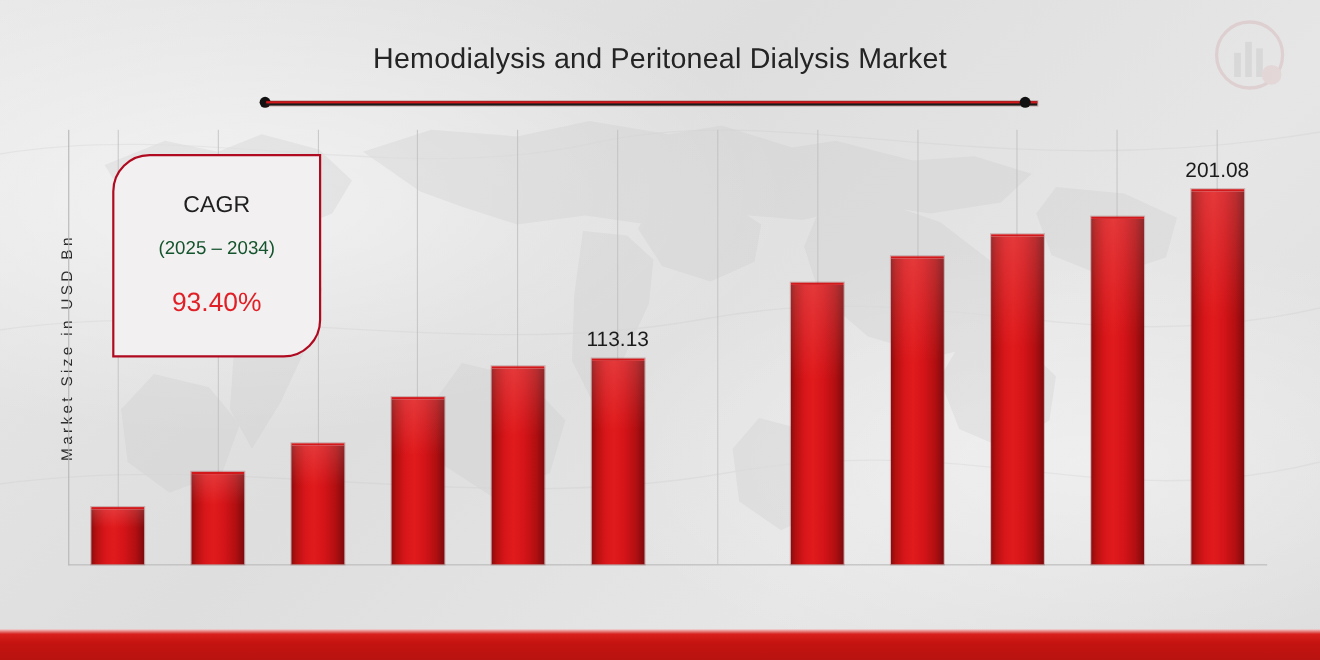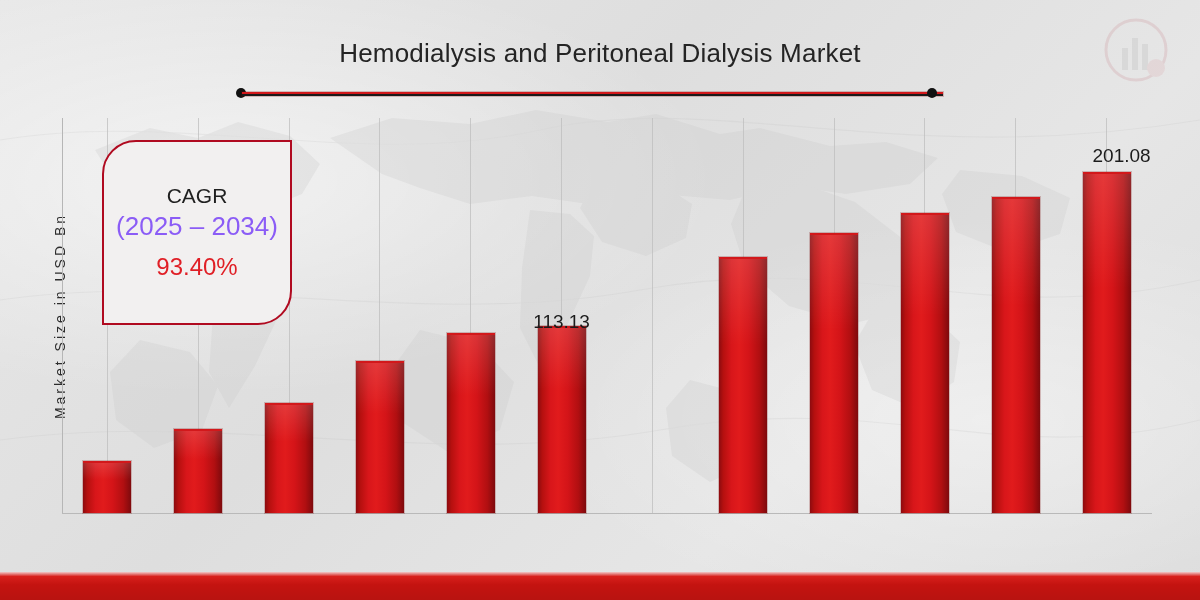--- a/index.html
+++ b/index.html
@@ -203,7 +203,7 @@
       <div class="gridline" style="left: 1044.08px;"></div>
       <div class="bar-group" style="left: 1020.58px; width: 48px; height: 395px;">
         <div class="bar" style="height: 339px;"></div>
-        <div class="bar-value" style="bottom: 346px; margin-left: 15px;">201.08</div>
+        <div class="bar-value" style="bottom: 346px;">201.08</div>
       </div>
     </div>
 

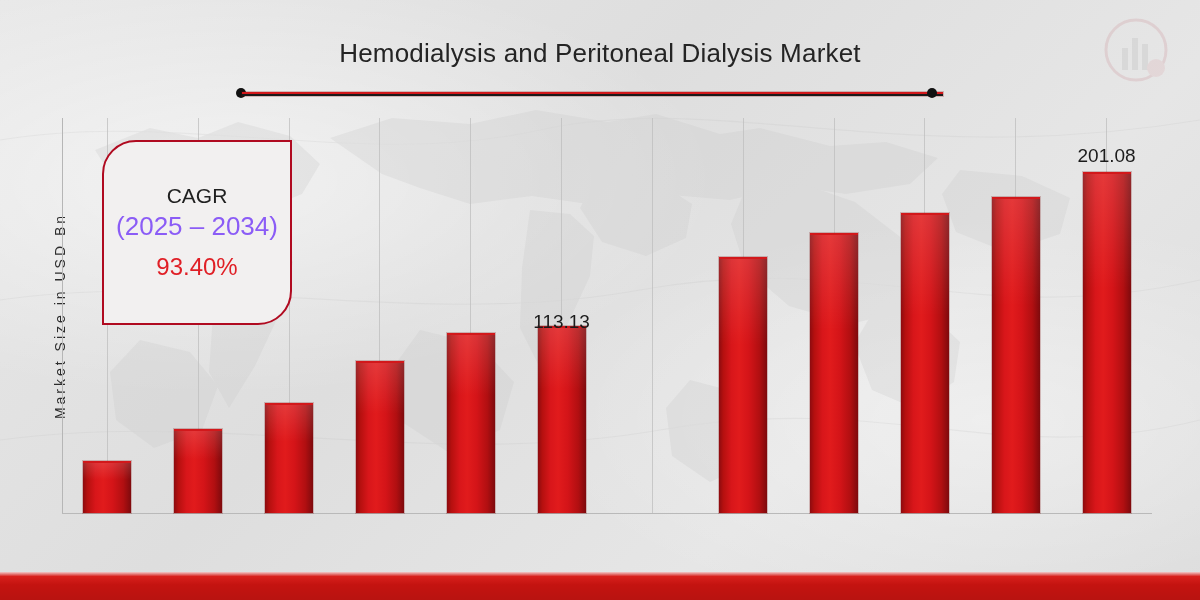--- a/index.html
+++ b/index.html
@@ -100,7 +100,7 @@
     box-sizing:border-box;
     display:flex;flex-direction:column;
     align-items:center;justify-content:center;
-    gap:2px;
+    gap:16px;
   }
   #cagr-label{font-size:21px;color:#1f1f1f;line-height:1.15;}
   #cagr-period{font-size:26px;color:#8b5cf6;line-height:1.25;}

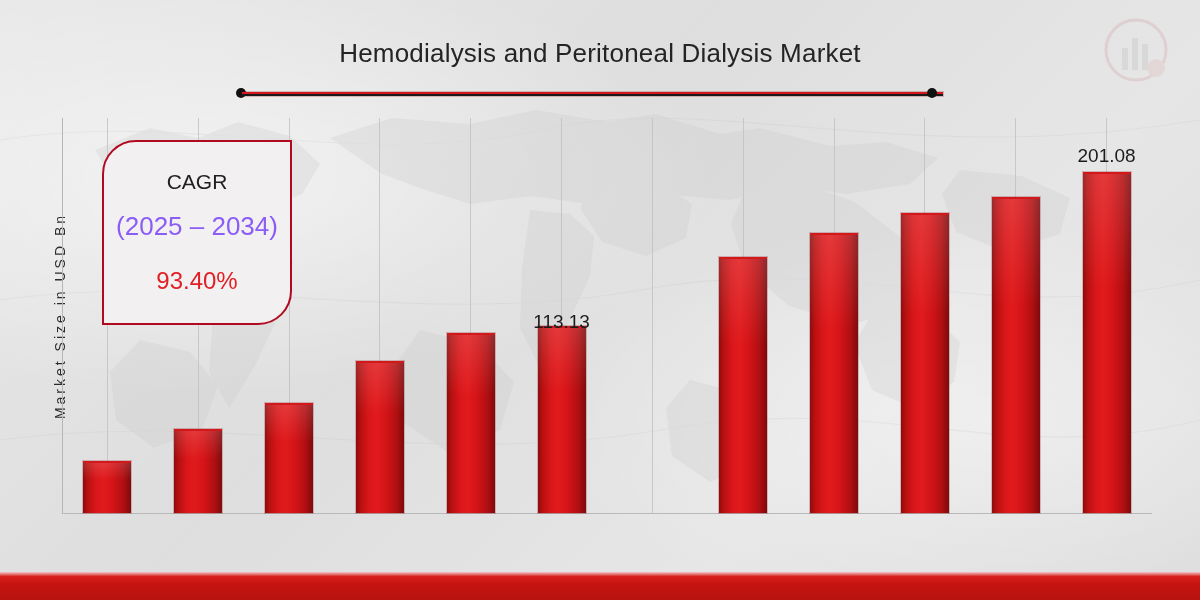--- a/index.html
+++ b/index.html
@@ -103,7 +103,7 @@
     gap:16px;
   }
   #cagr-label{font-size:21px;color:#1f1f1f;line-height:1.15;}
-  #cagr-period{font-size:26px;color:#8b5cf6;line-height:1.25;}
+  #cagr-period{font-size:17px;color:#14532d;line-height:1.25;}
   #cagr-value{font-size:24px;color:#e01f26;margin-top:9px;}
 
   

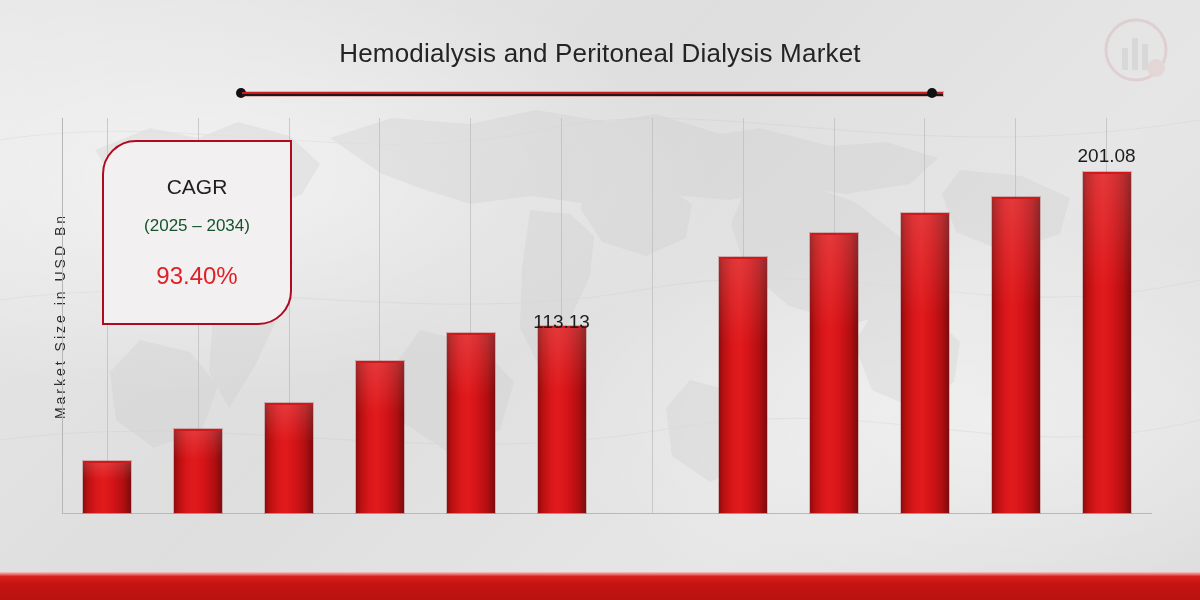--- a/index.html
+++ b/index.html
@@ -181,7 +181,7 @@
       <div class="gridline" style="left: 499.083px;"></div>
       <div class="bar-group" style="left: 475.583px; width: 48px; height: 395px;">
         <div class="bar" style="height: 185px;"></div>
-        <div class="bar-value" style="bottom: 180px; margin-top: 28px;">113.13</div>
+        <div class="bar-value" style="bottom: 192px; margin-top: 28px;">113.13</div>
       </div>
       <div class="gridline" style="left: 589.917px;"></div>
       <div class="gridline" style="left: 680.75px;"></div>

